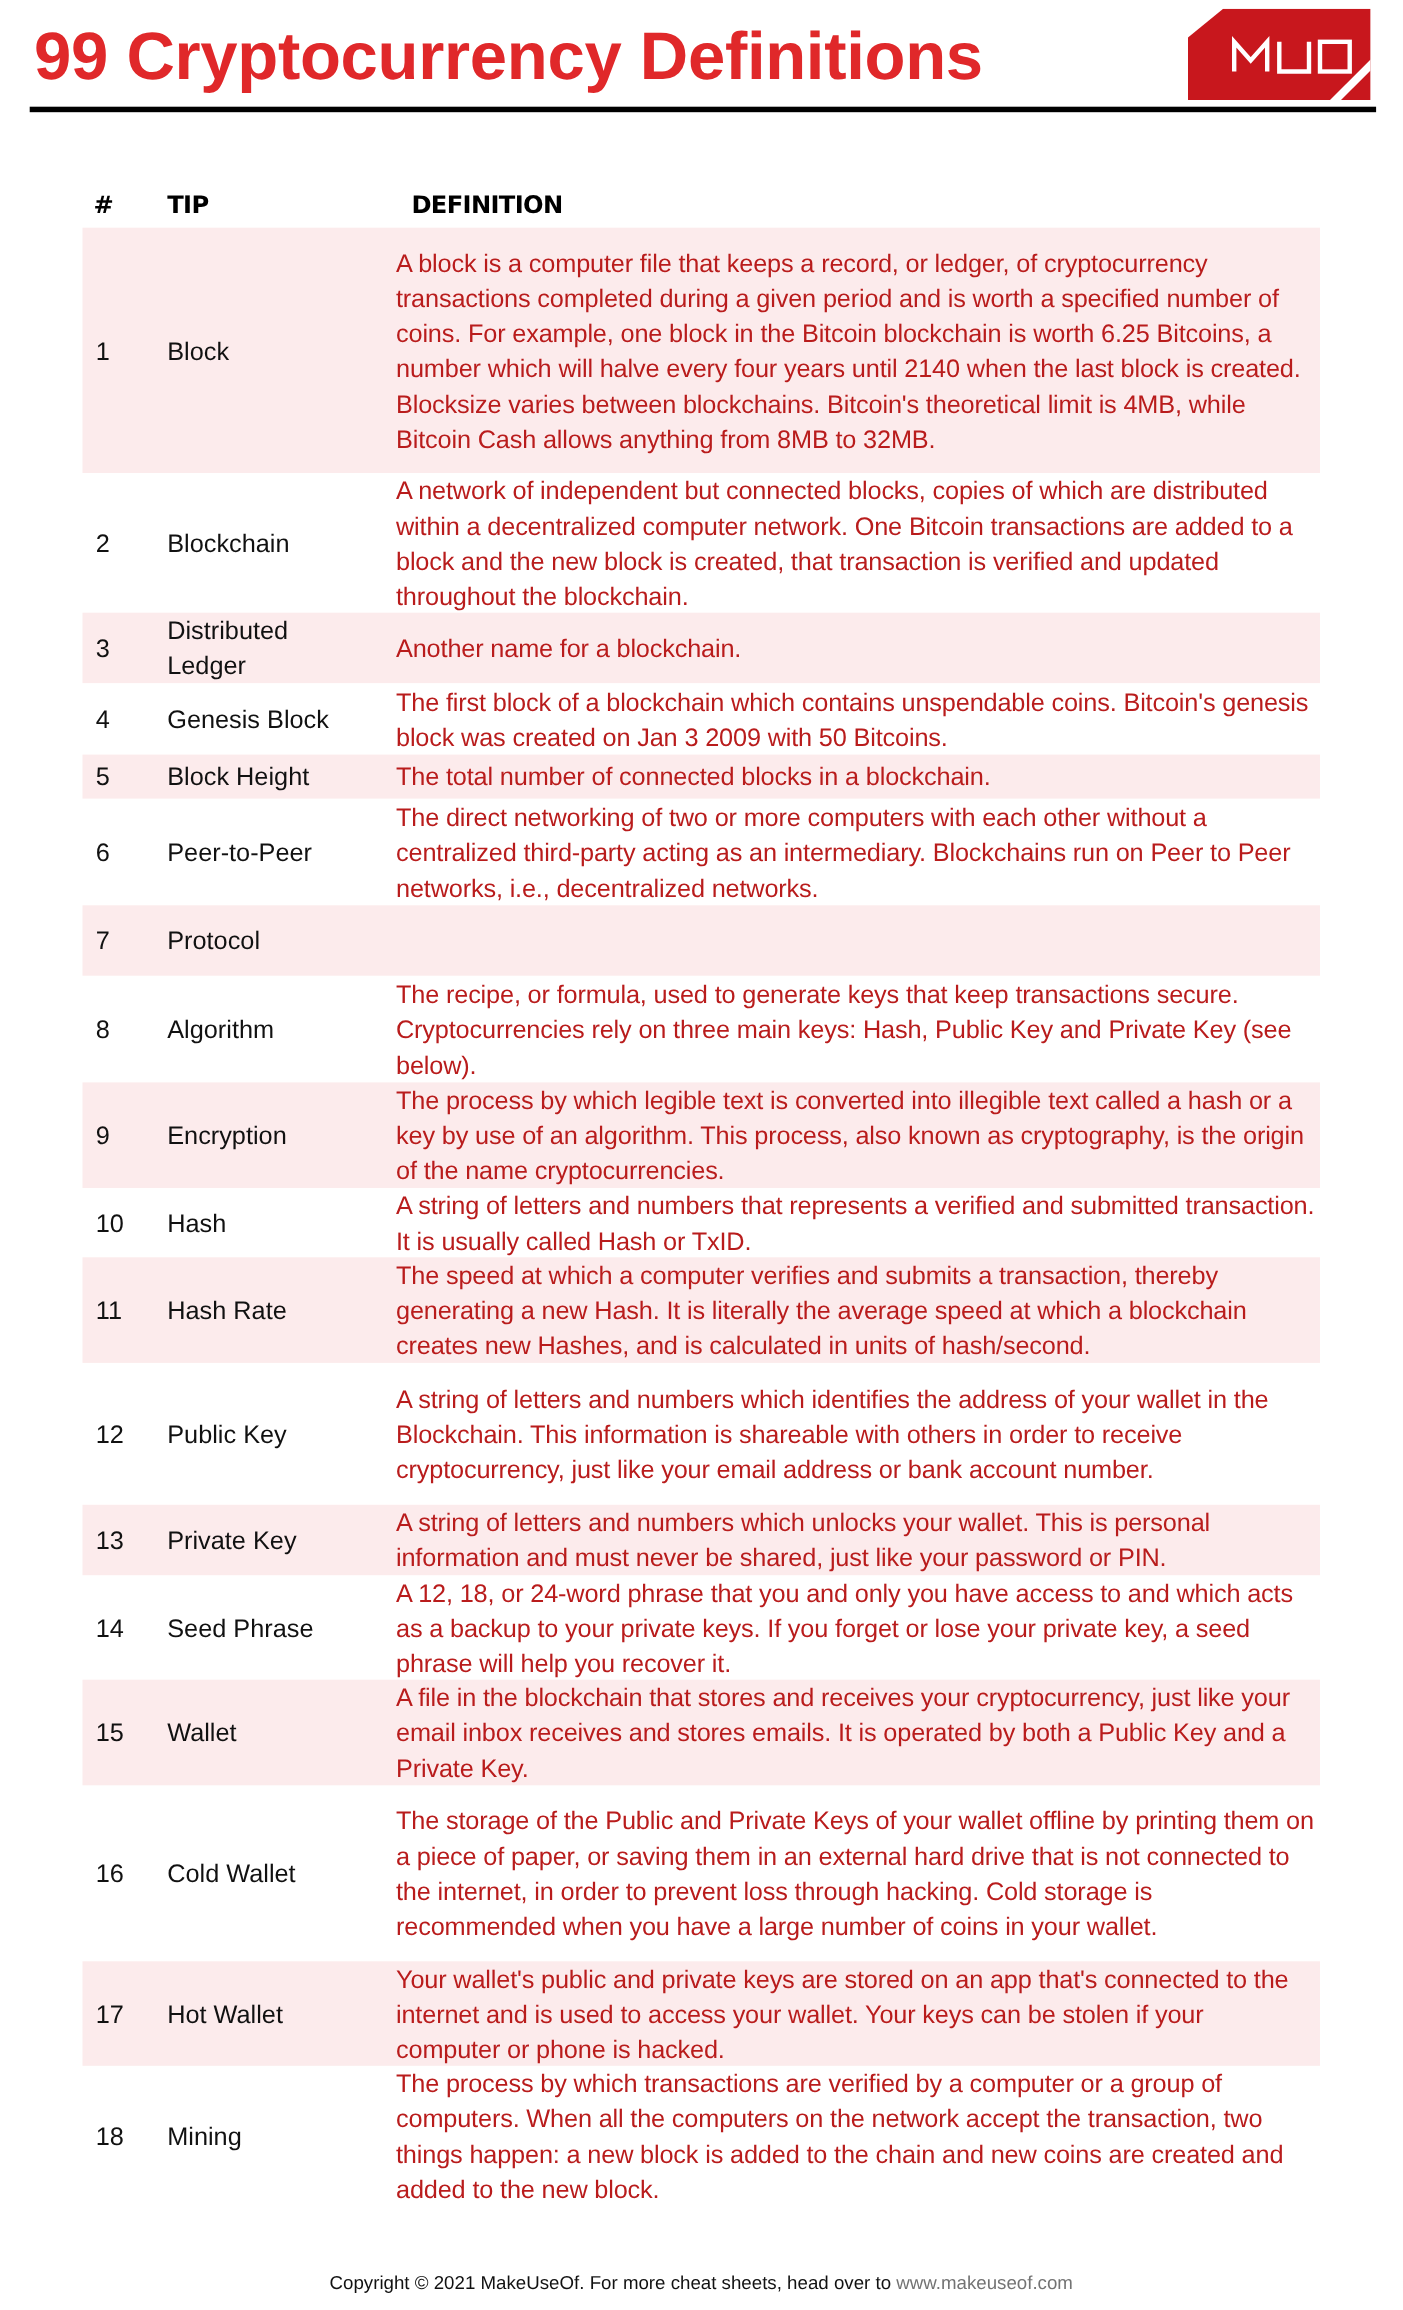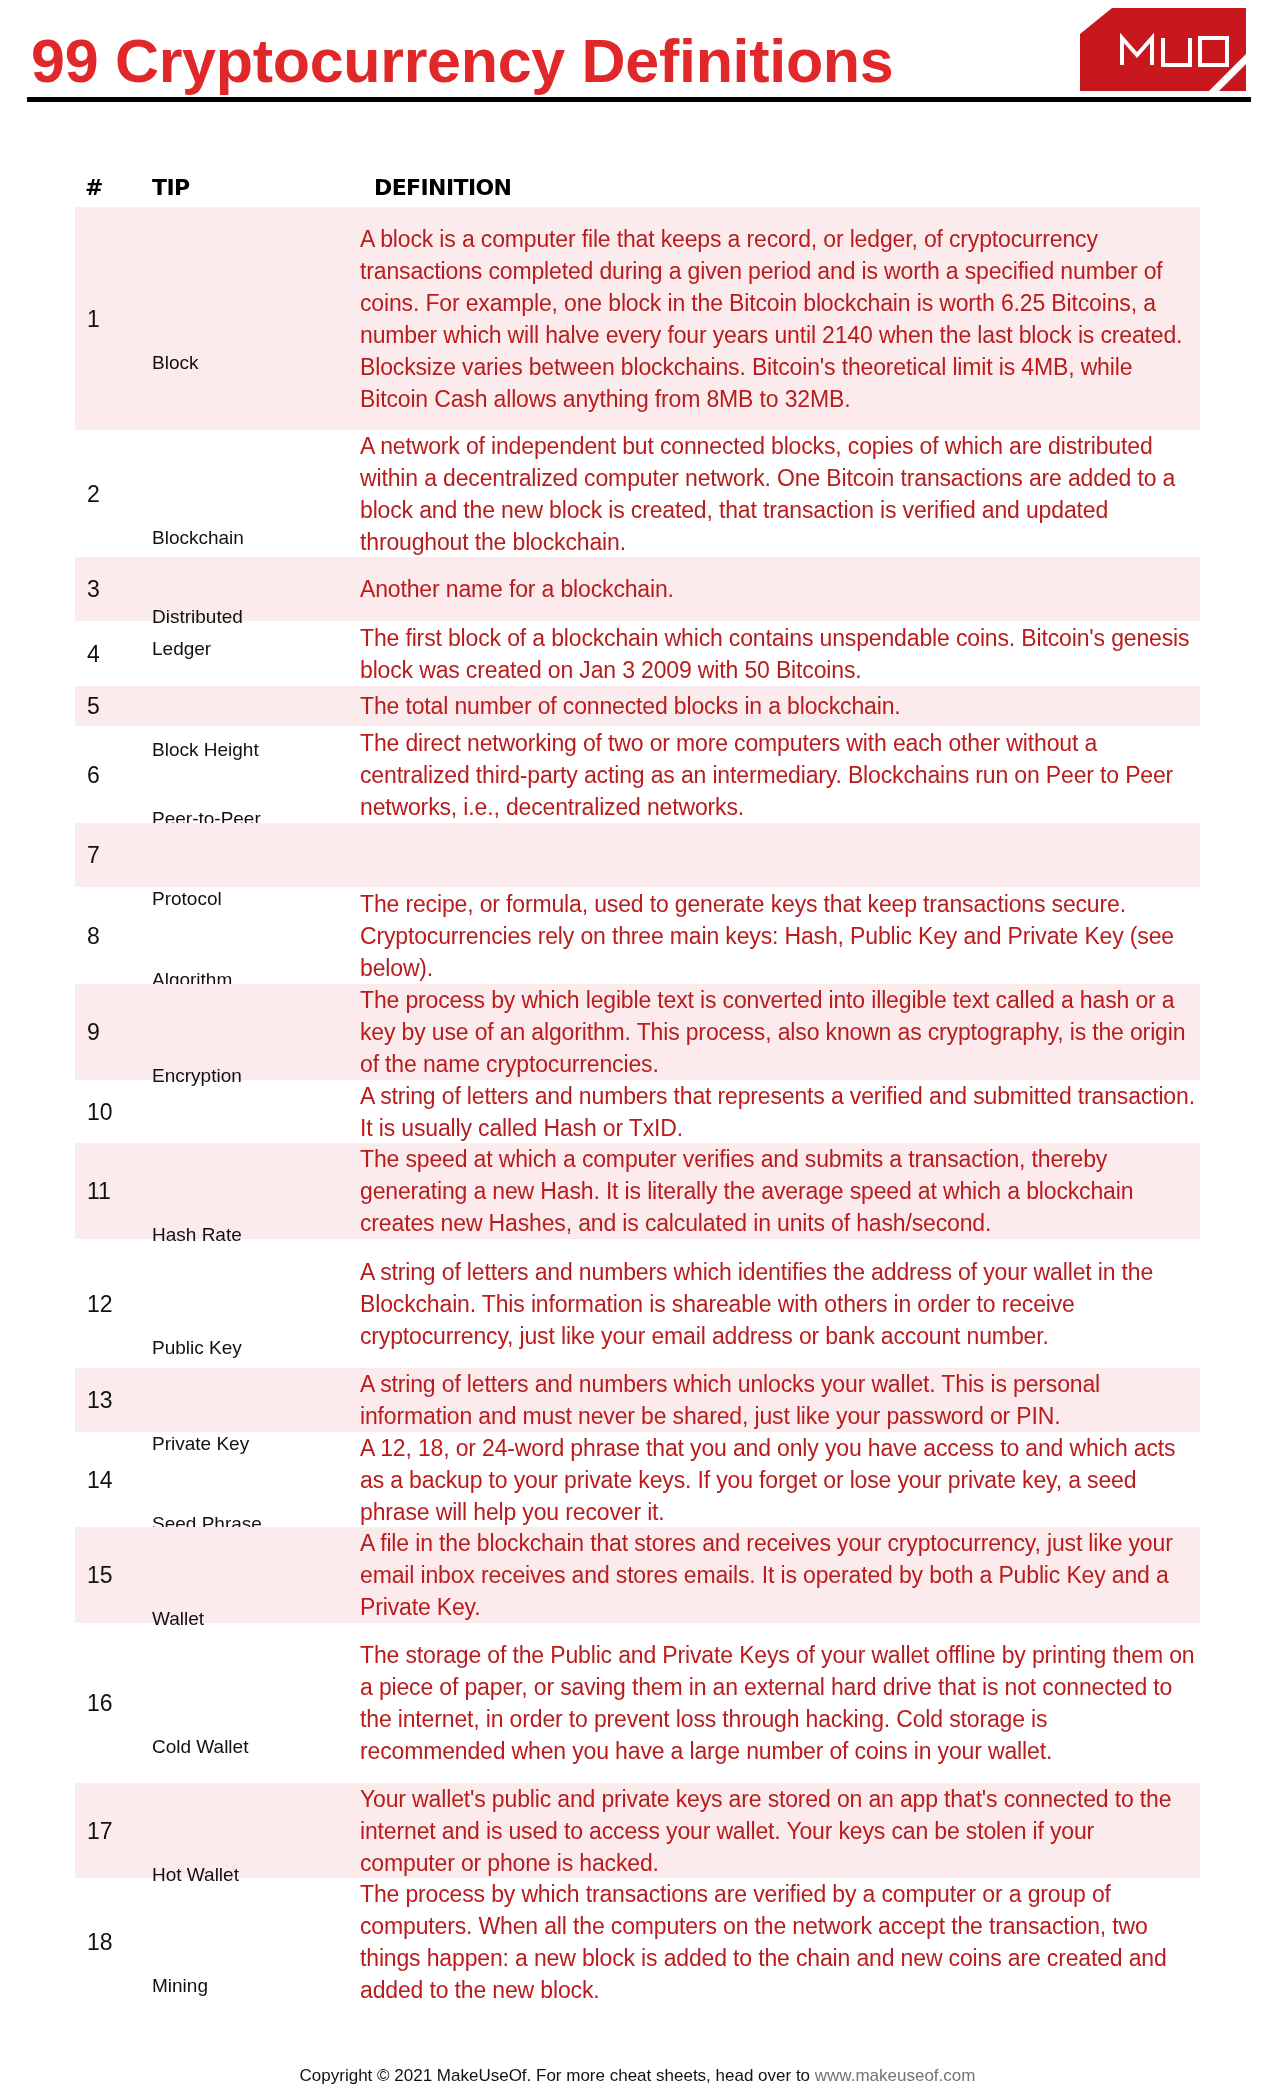--- a/index.html
+++ b/index.html
@@ -7,7 +7,7 @@
     body { position: relative; font-family: "Liberation Sans", "DejaVu Sans", sans-serif; color: #111111; }
 
     .page-title {
-      position: absolute; left: 31px; top: 23px;
+      position: absolute; left: 31px; top: 13px;
       font-family: "Liberation Sans", sans-serif;
       font-weight: 700; font-size: 61px; letter-spacing: -0.3px;
       color: #e0282a; line-height: 76px; white-space: nowrap;

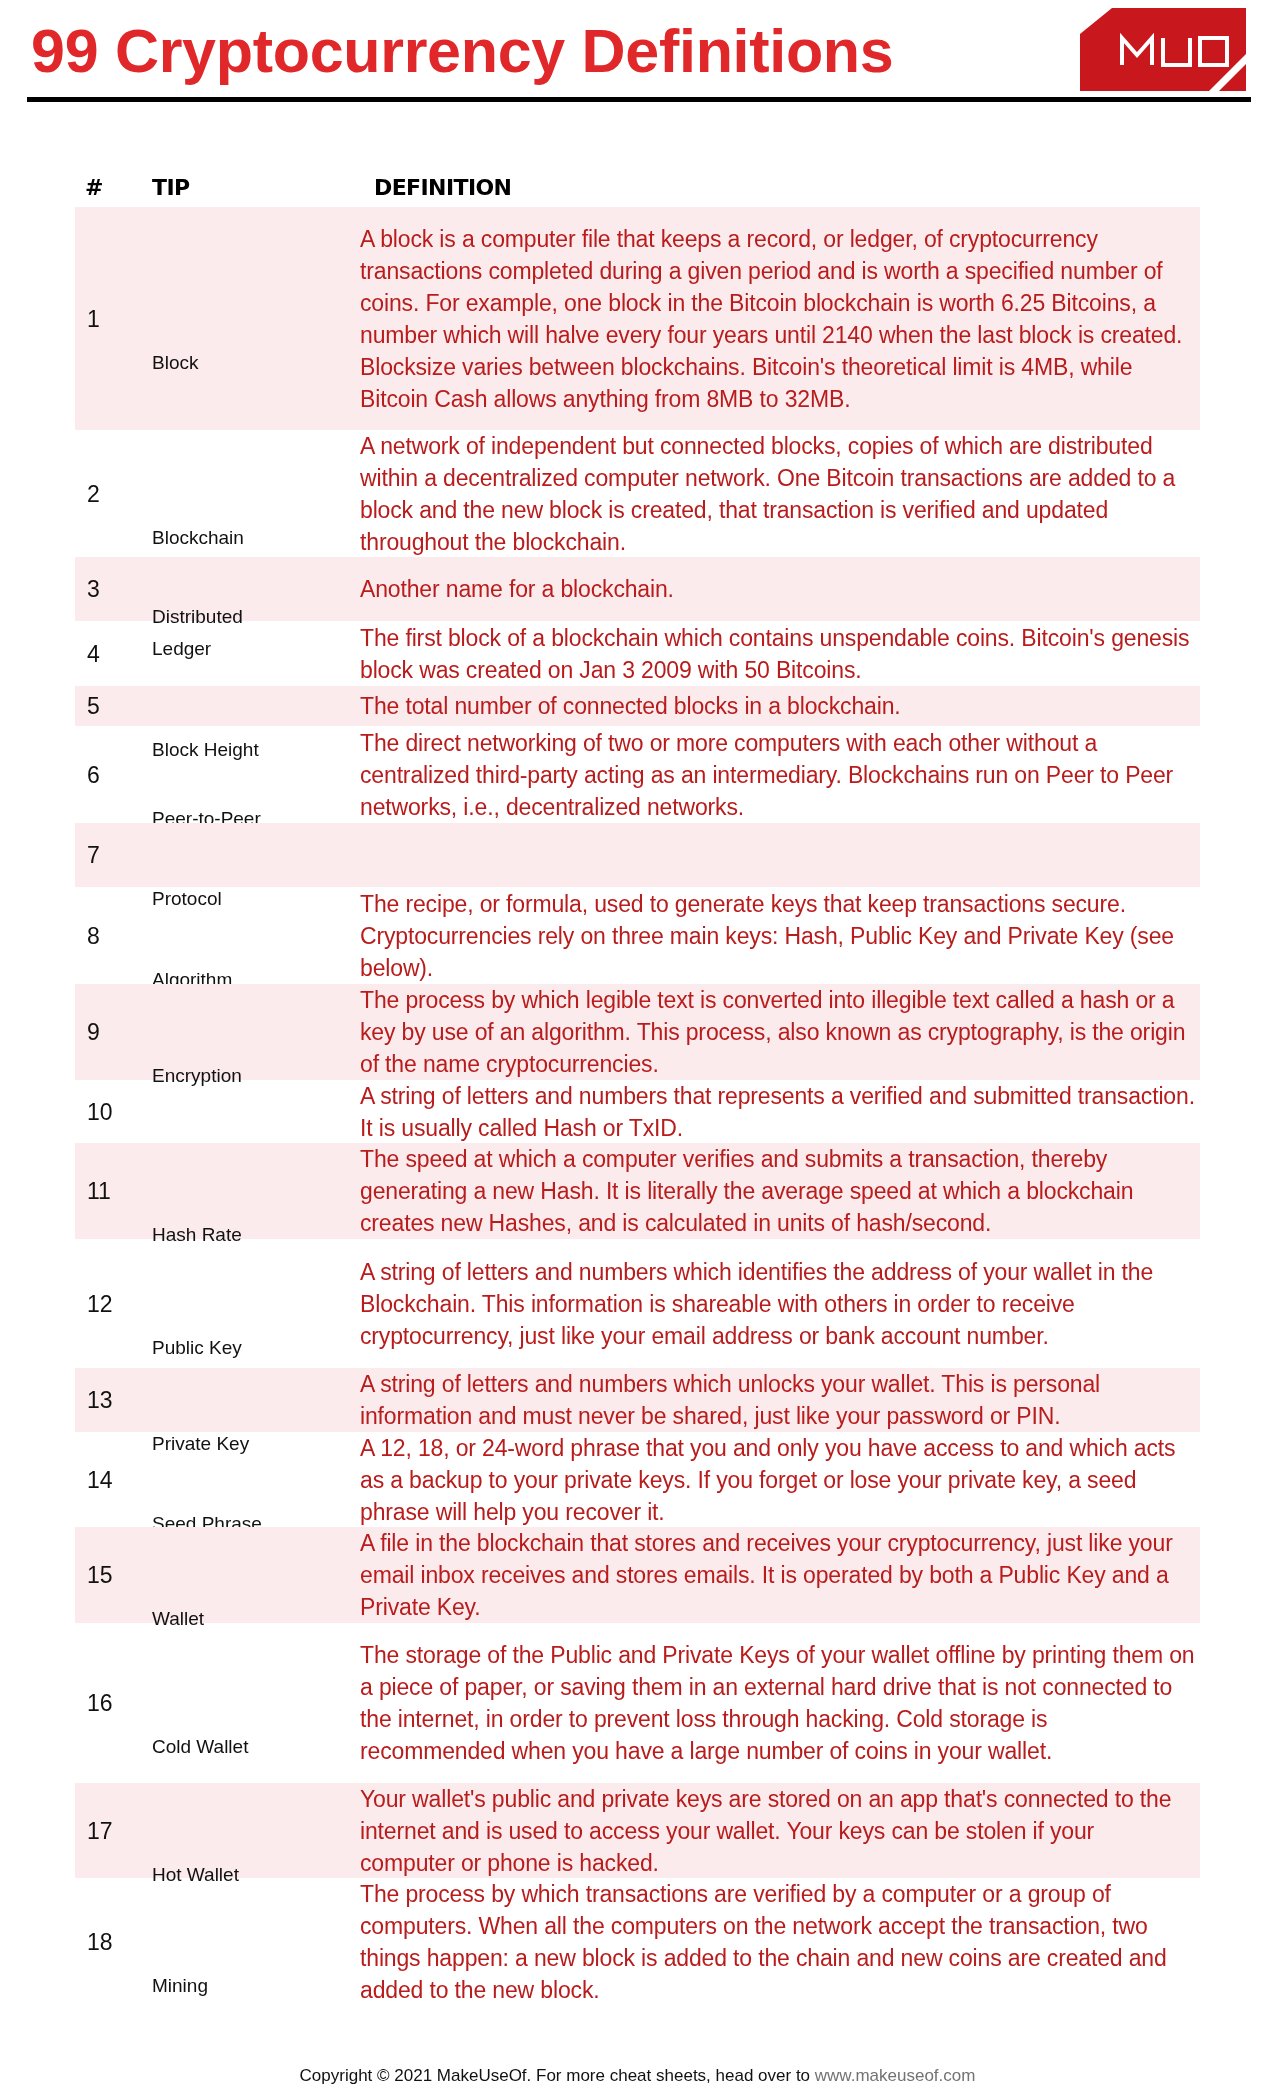--- a/index.html
+++ b/index.html
@@ -39,7 +39,7 @@
     }
     .cell-tip {
       position: absolute; left: 77px; top: 50%; transform: translateY(-50%);
-      width: 200px; font-size: 19px; line-height: 32px; color: #111111; margin-top: 44px;
+      width: 200px; font-size: 23px; line-height: 32px; color: #111111;
     }
     .cell-def {
       position: absolute; left: 285px; top: 50%; transform: translateY(-50%);

